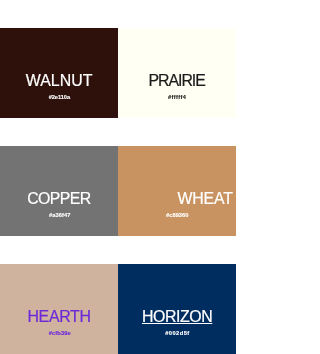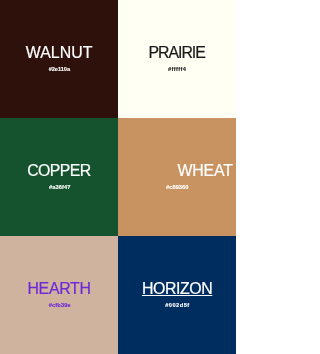--- a/index.html
+++ b/index.html
@@ -21,6 +21,7 @@
   .swatch {
     position: relative;
     overflow: hidden;
+    margin-top: 28px;
   }
   .swatch-label-block {
     position: absolute;

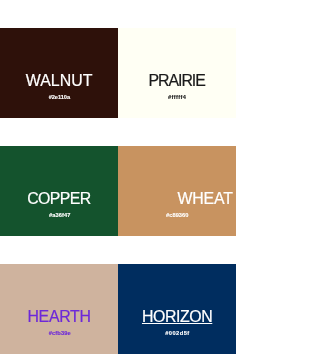--- a/index.html
+++ b/index.html
@@ -88,7 +88,7 @@
       <div class="swatch-hex">#fffff4</div>
     </div>
   </div>
-  <div class="swatch sw2" style="background-color: #14532d; color: rgb(255, 255, 255);">
+  <div class="swatch sw2" style="background-color: #737373; color: rgb(255, 255, 255);">
     <div class="swatch-label-block">
       <div class="swatch-name">COPPER</div>
       <div class="swatch-hex">#a36f47</div>

